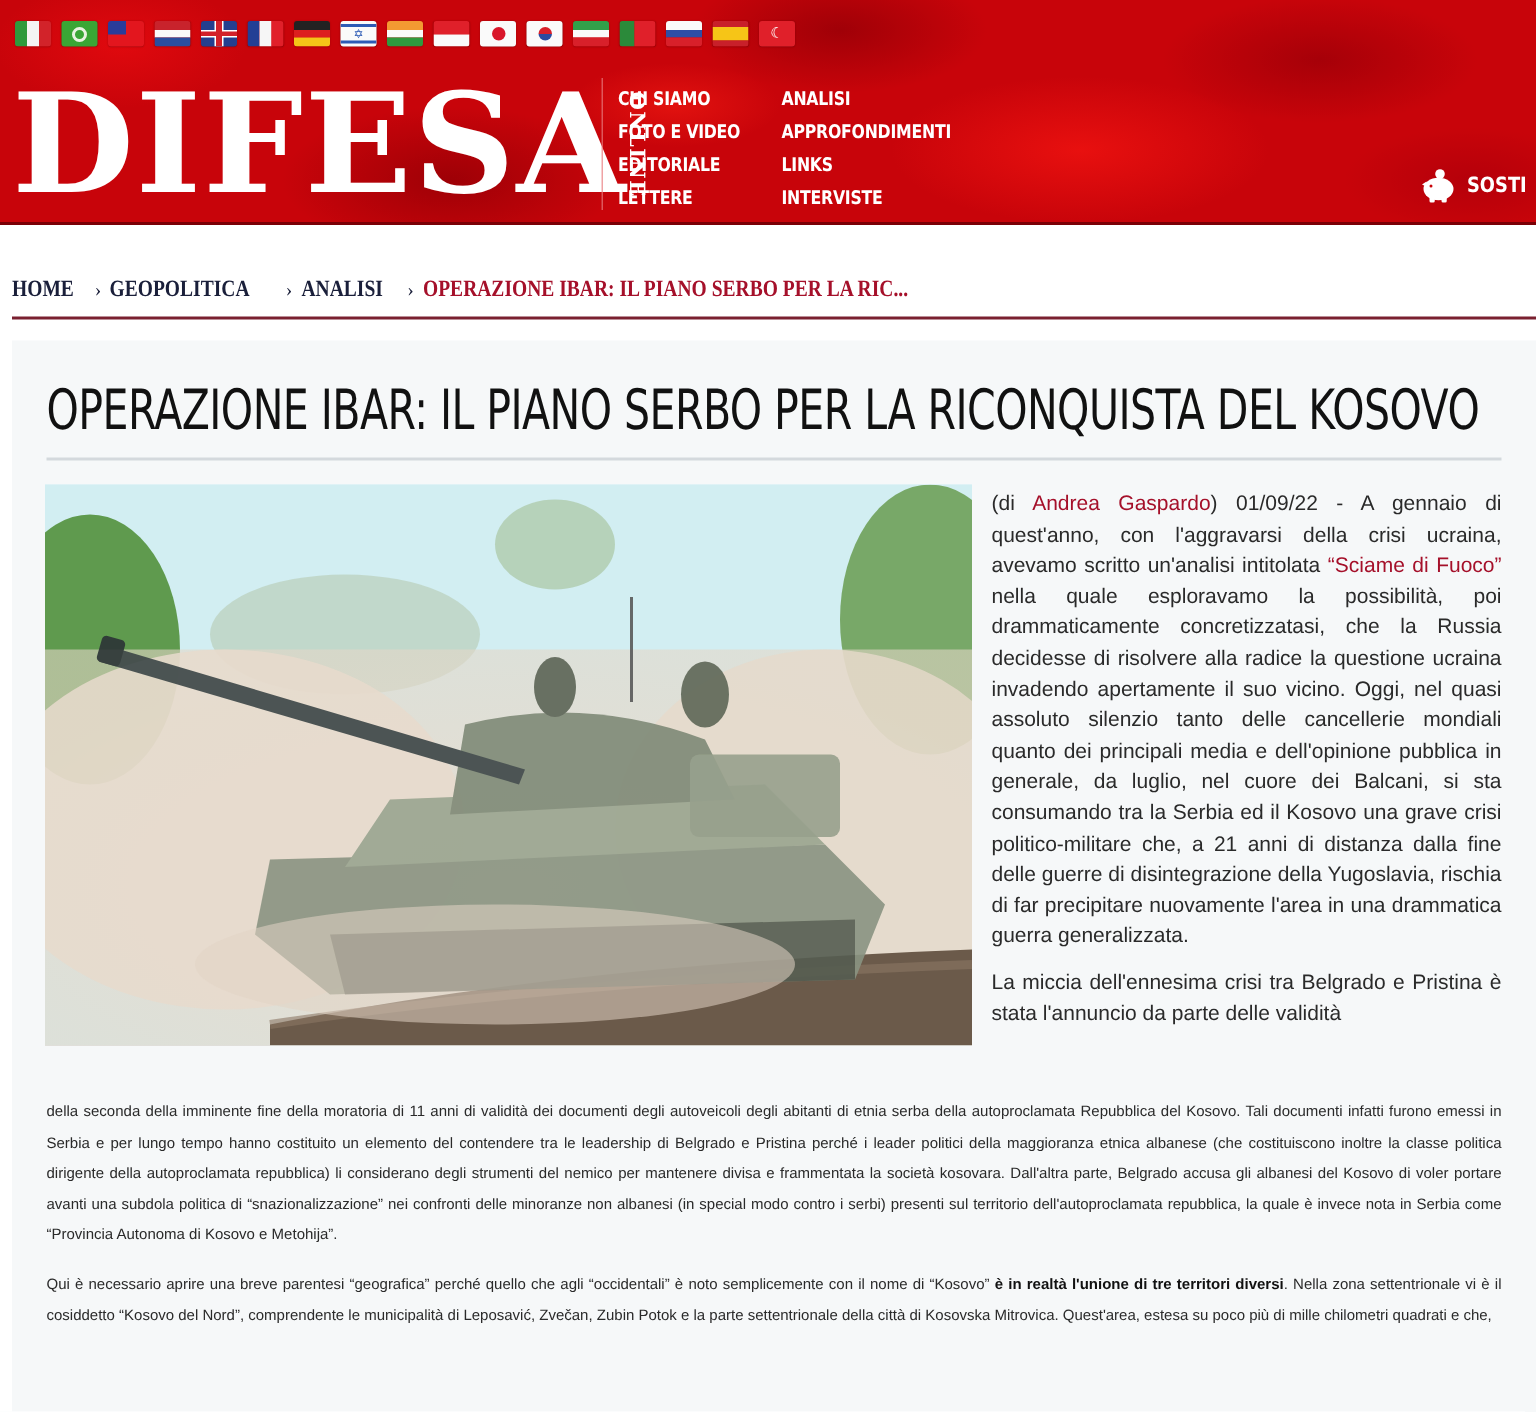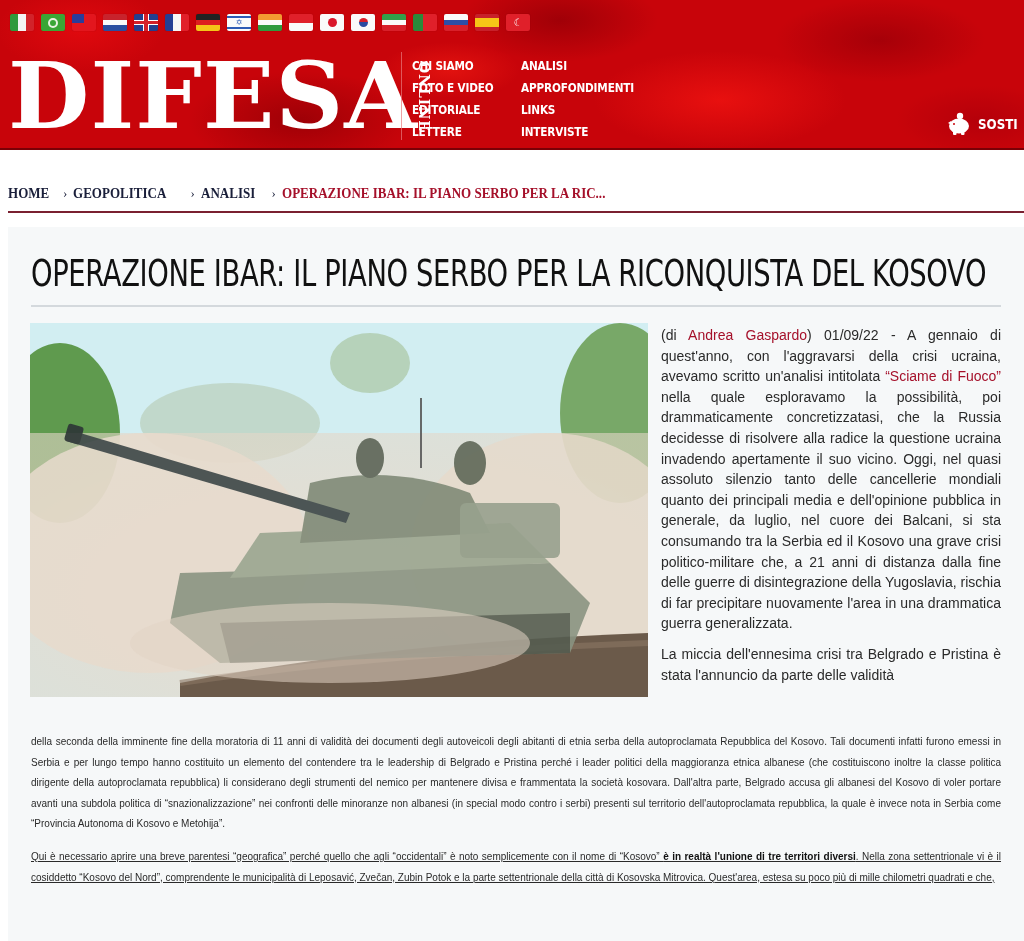--- a/index.html
+++ b/index.html
@@ -92,7 +92,7 @@
     position: absolute; left: 31px; top: 716px; width: 970px;
     font-size: 10px; line-height: 20.6px; text-align: justify; color: #2a2a2a; margin-top: 16px;
   }
-  .body-text p + p { margin-top: 12px; text-decoration: underline; }
+  .body-text p + p { margin-top: 12px; }
   .body-text b { color: #111; }
 </style>
 </head>

